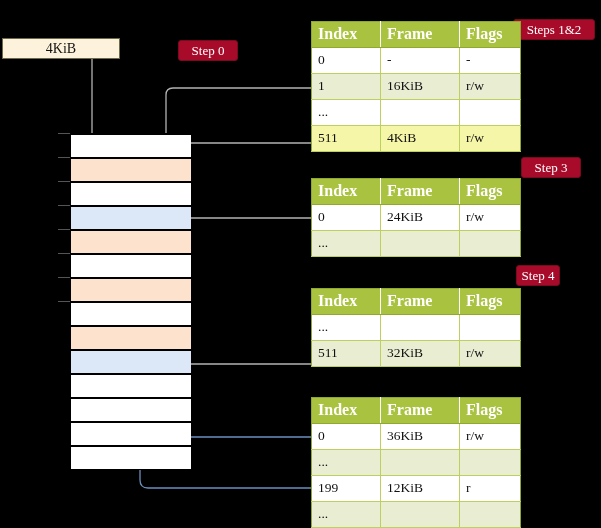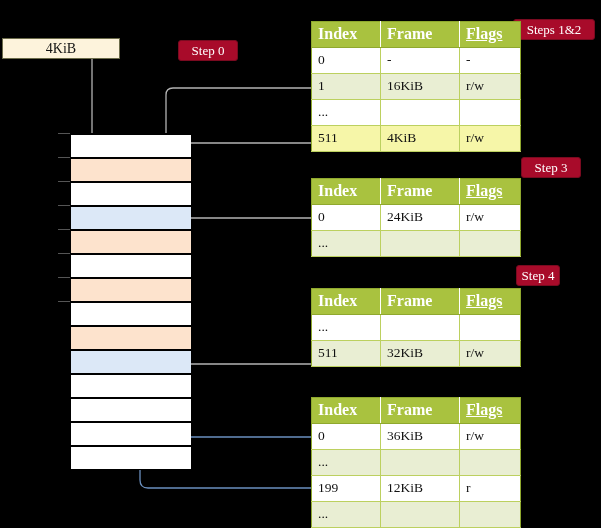--- a/index.html
+++ b/index.html
@@ -112,7 +112,7 @@
     font-size: 16px;
     white-space: nowrap;
   }
-  .ptable th:last-child { border-right: none; text-decoration: underline; }
+  .ptable th:last-child { border-right: none; }
   .ptable td {
     color: #111111;
     text-align: left;

